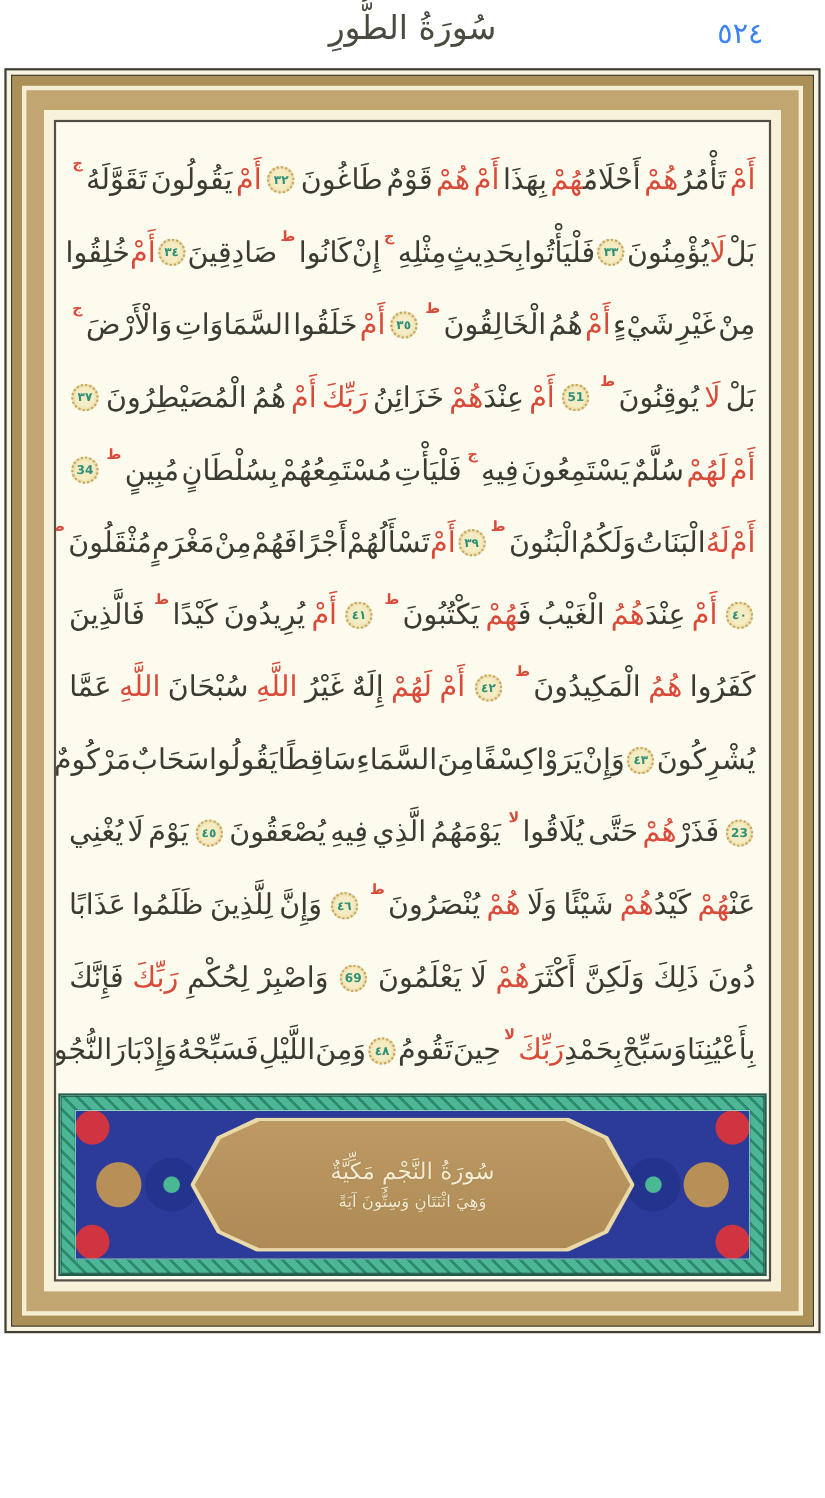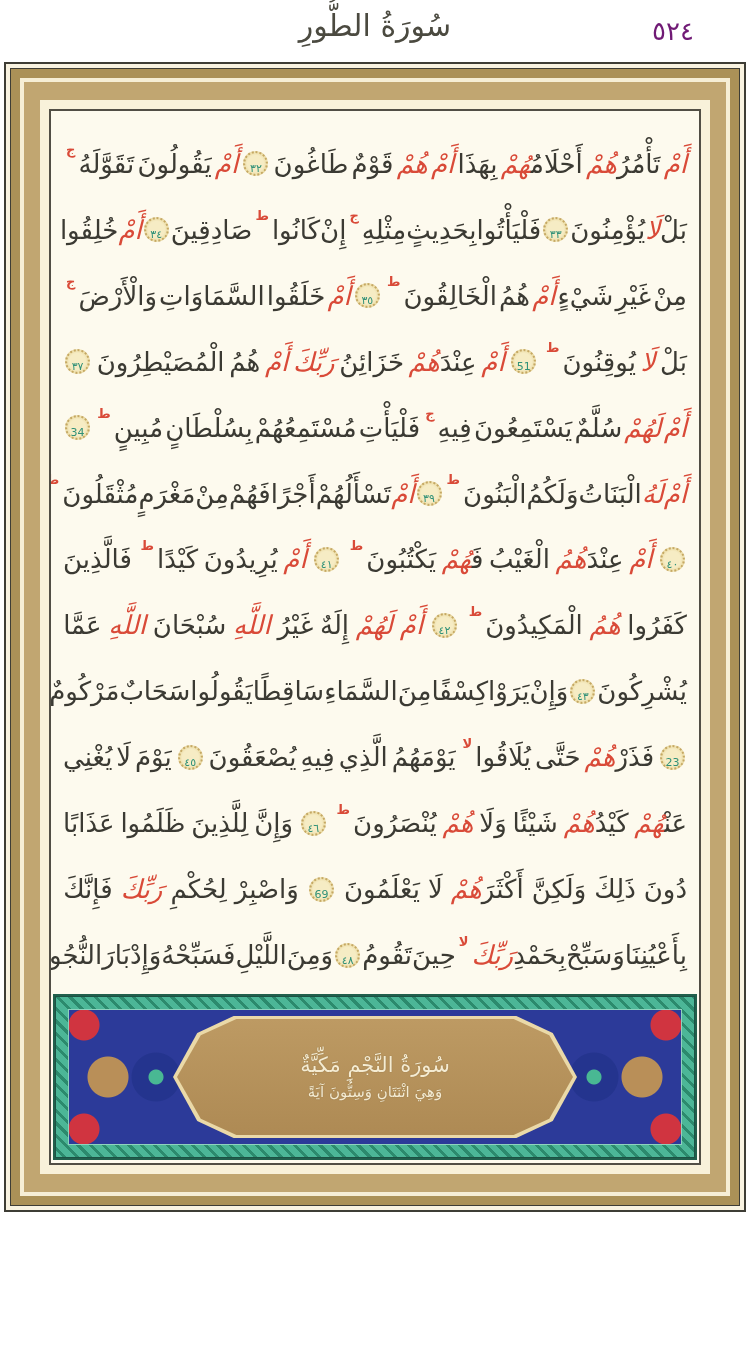--- a/index.html
+++ b/index.html
@@ -17,7 +17,7 @@
   .header{position:absolute;top:4px;left:0;right:0;height:56px;}
   .surah-title{position:absolute;left:50%;top:4px;transform:translateX(-50%);
        font-size:30px;color:#4b4a40;direction:rtl;white-space:nowrap;}
-  .page-number{position:absolute;right:56px;top:12px;font-size:26px;color:#701a75;}
+  .page-number{position:absolute;right:56px;top:12px;font-size:26px;color:#3b82f6;}
 
   
   .f1{position:absolute;top:62px;left:4px;right:4px;bottom:4px;

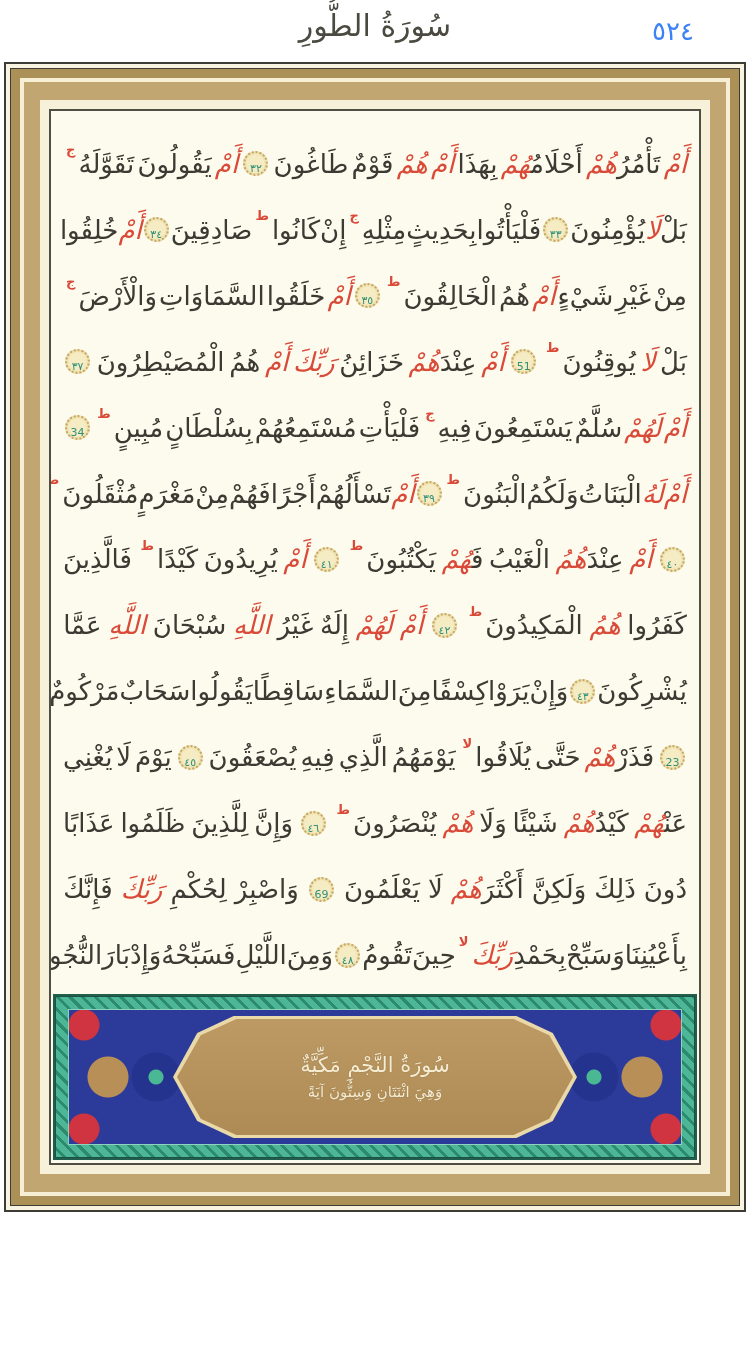--- a/index.html
+++ b/index.html
@@ -35,7 +35,7 @@
       direction:rtl;font-size:26px;color:var(--ink);white-space:nowrap;}
   .grp{display:inline-flex;align-items:center;}
   .b{color:var(--ink);}
-  .r{color:var(--red-word);font-style:italic;}
+  .r{color:var(--red-word);}
   .waqf{font-size:13px;color:var(--red-word);position:relative;top:-14px;margin:0 3px;
       font-weight:bold;}
   .verse{flex:0 0 auto;width:25px;height:25px;border-radius:50%;

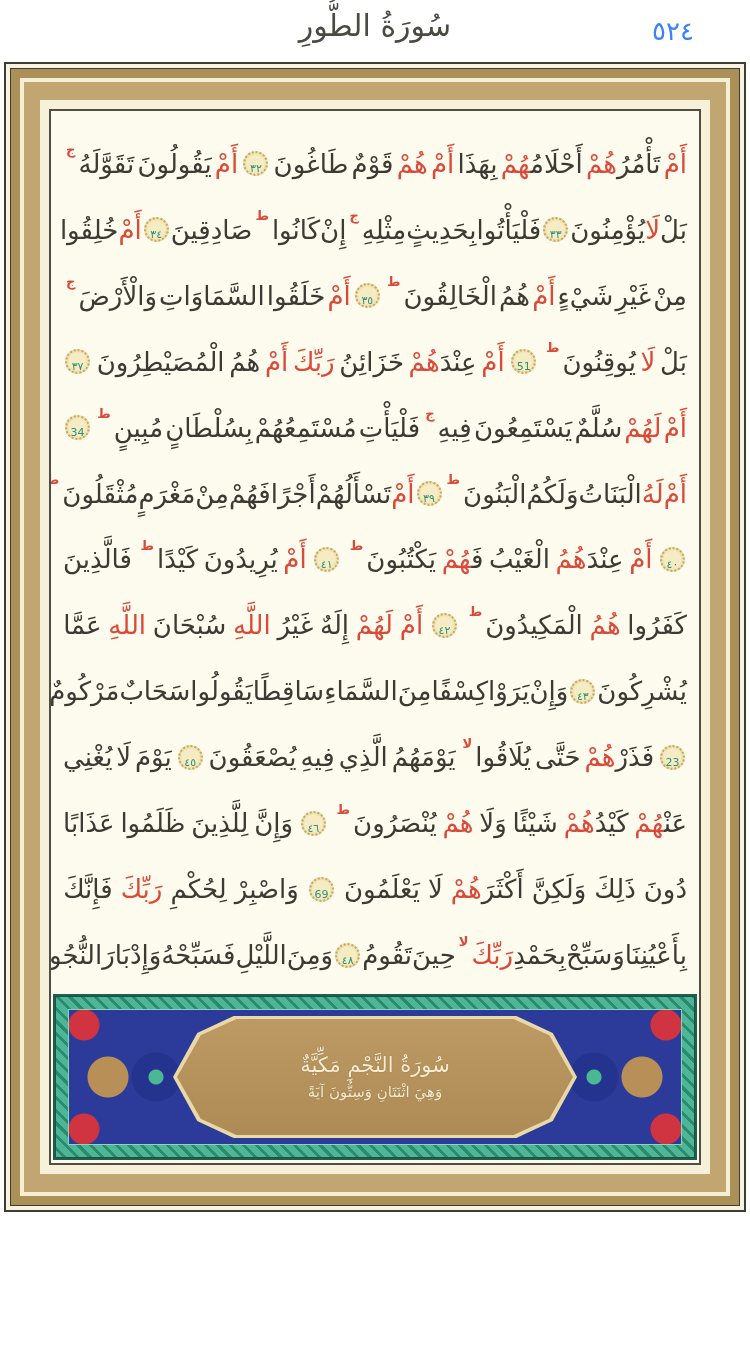--- a/index.html
+++ b/index.html
@@ -40,7 +40,7 @@
       font-weight:bold;}
   .verse{flex:0 0 auto;width:25px;height:25px;border-radius:50%;
       border:2px dotted #c5a863;background:radial-gradient(circle,#f6ecc4 55%,#e8d79c 85%,#d9c387 100%);
-      display:inline-flex;align-items:flex-end;justify-content:center;margin:0 2px;}
+      display:inline-flex;align-items:center;justify-content:center;margin:0 2px;font-weight:bold;}
   .vnum{font-size:11px;color:var(--verse-teal);line-height:1;}
 
   

